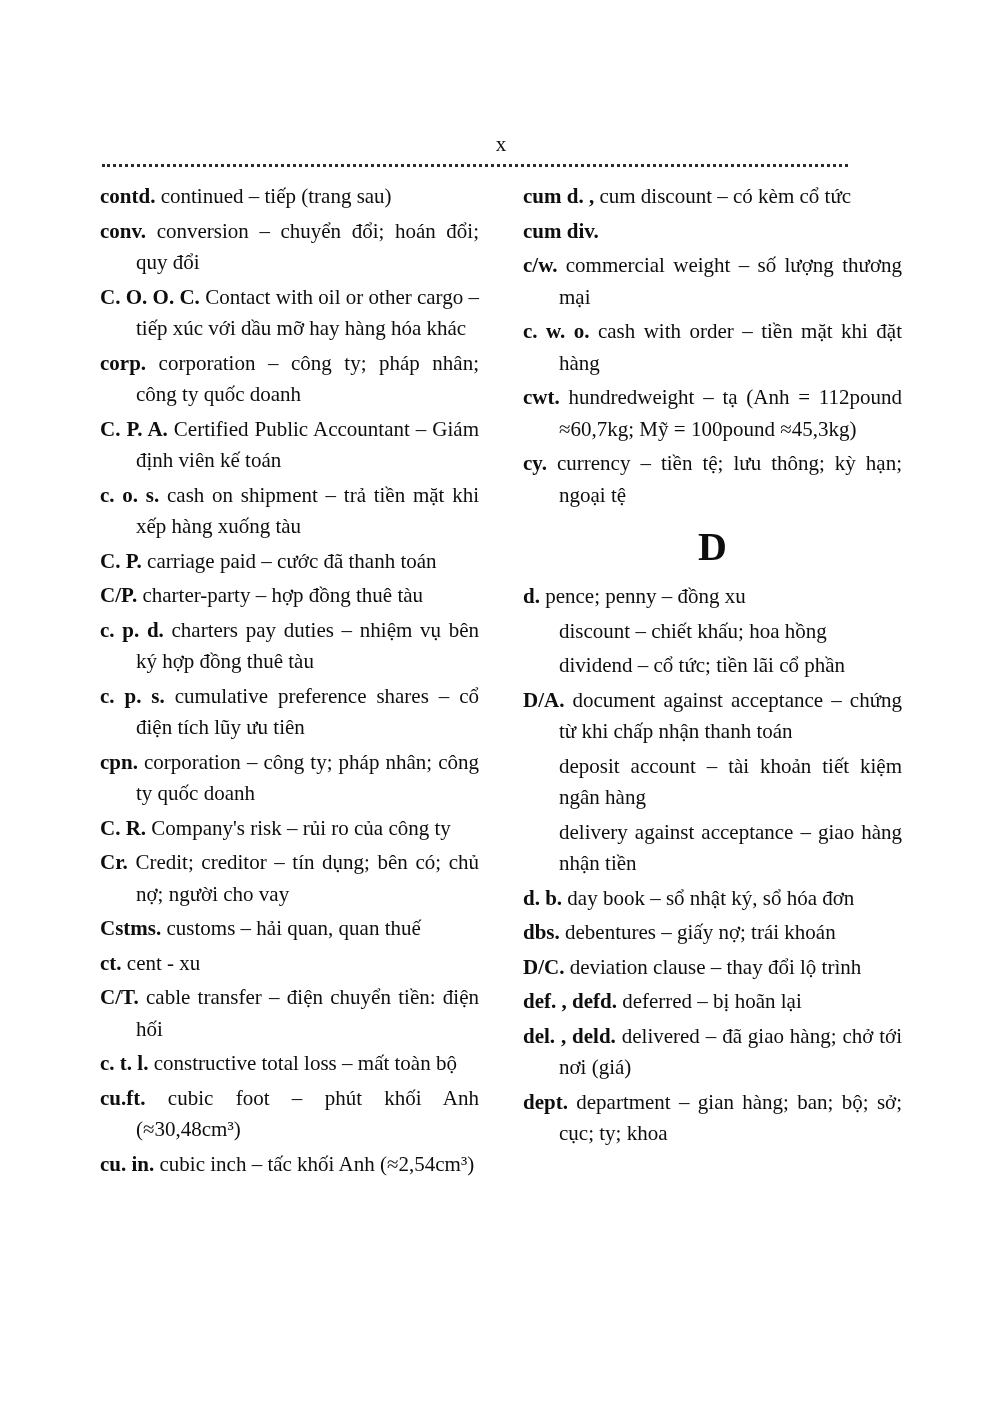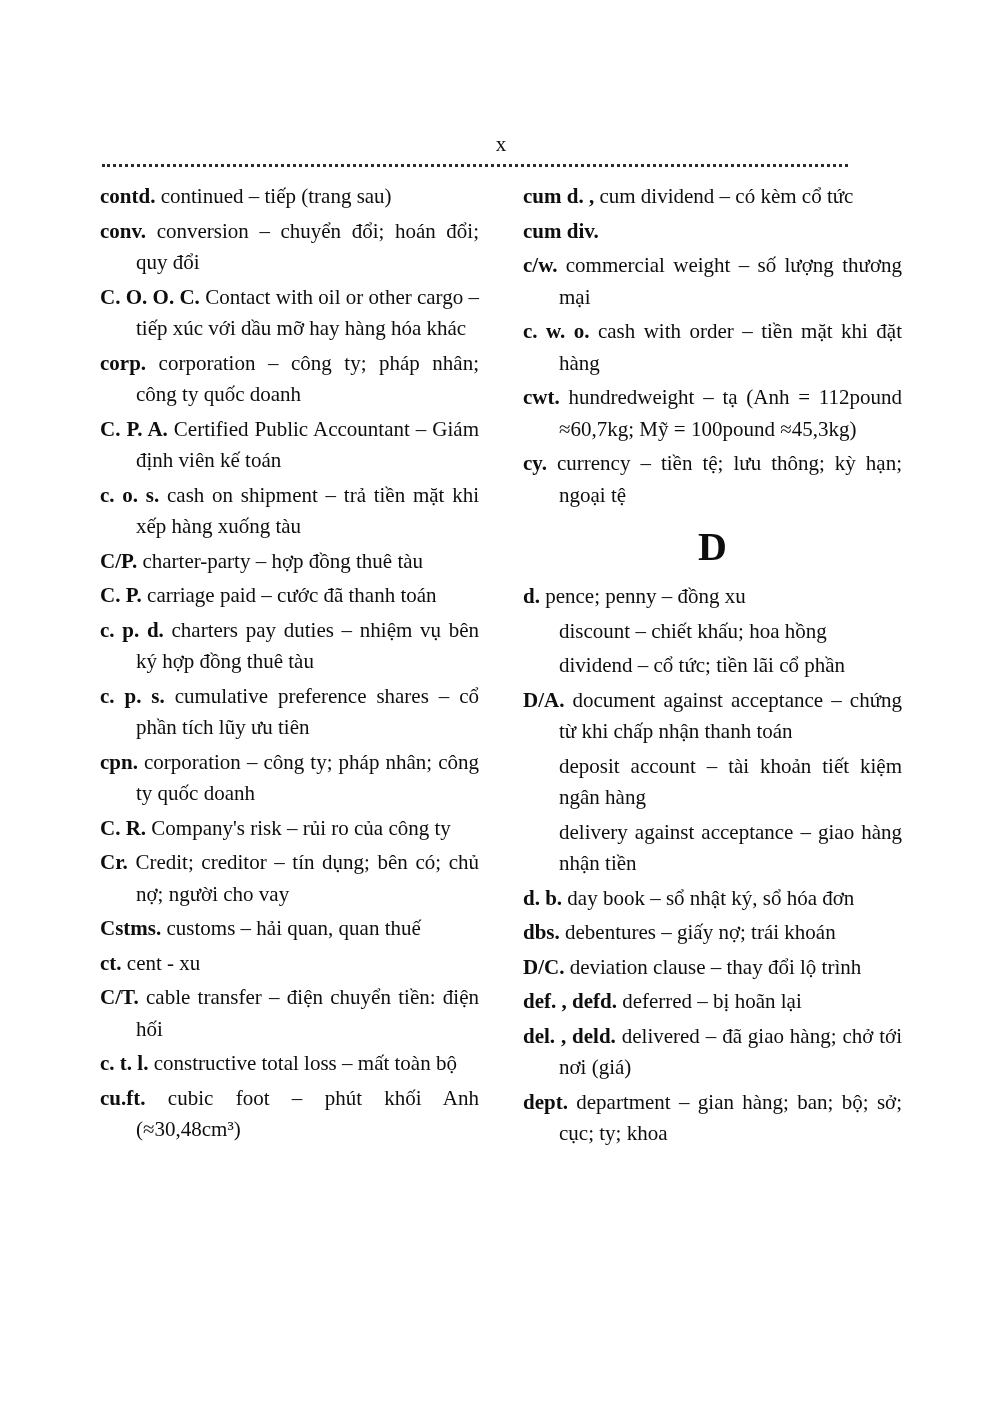--- a/index.html
+++ b/index.html
@@ -88,7 +88,7 @@
         <p class="entry"><span class="abbr">cu.ft.</span> <span>cubic foot – phút khối Anh (≈30,48cm³)</span></p>
       </div>
     <div class="col">
-        <p class="entry"><span class="abbr">cum d. ,</span> <span>cum dividend – có kèm cổ tức</span></p>
+        <p class="entry"><span class="abbr">cum d. ,</span> <span>cum discount – có kèm cổ tức</span></p>
         <p class="entry"><span class="abbr">cum div.</span></p>
         <p class="entry"><span class="abbr">c/w.</span> <span>commercial weight – số lượng thương mại</span></p>
         <p class="entry"><span class="abbr">c. w. o.</span> <span>cash with order – tiền mặt khi đặt hàng</span></p>

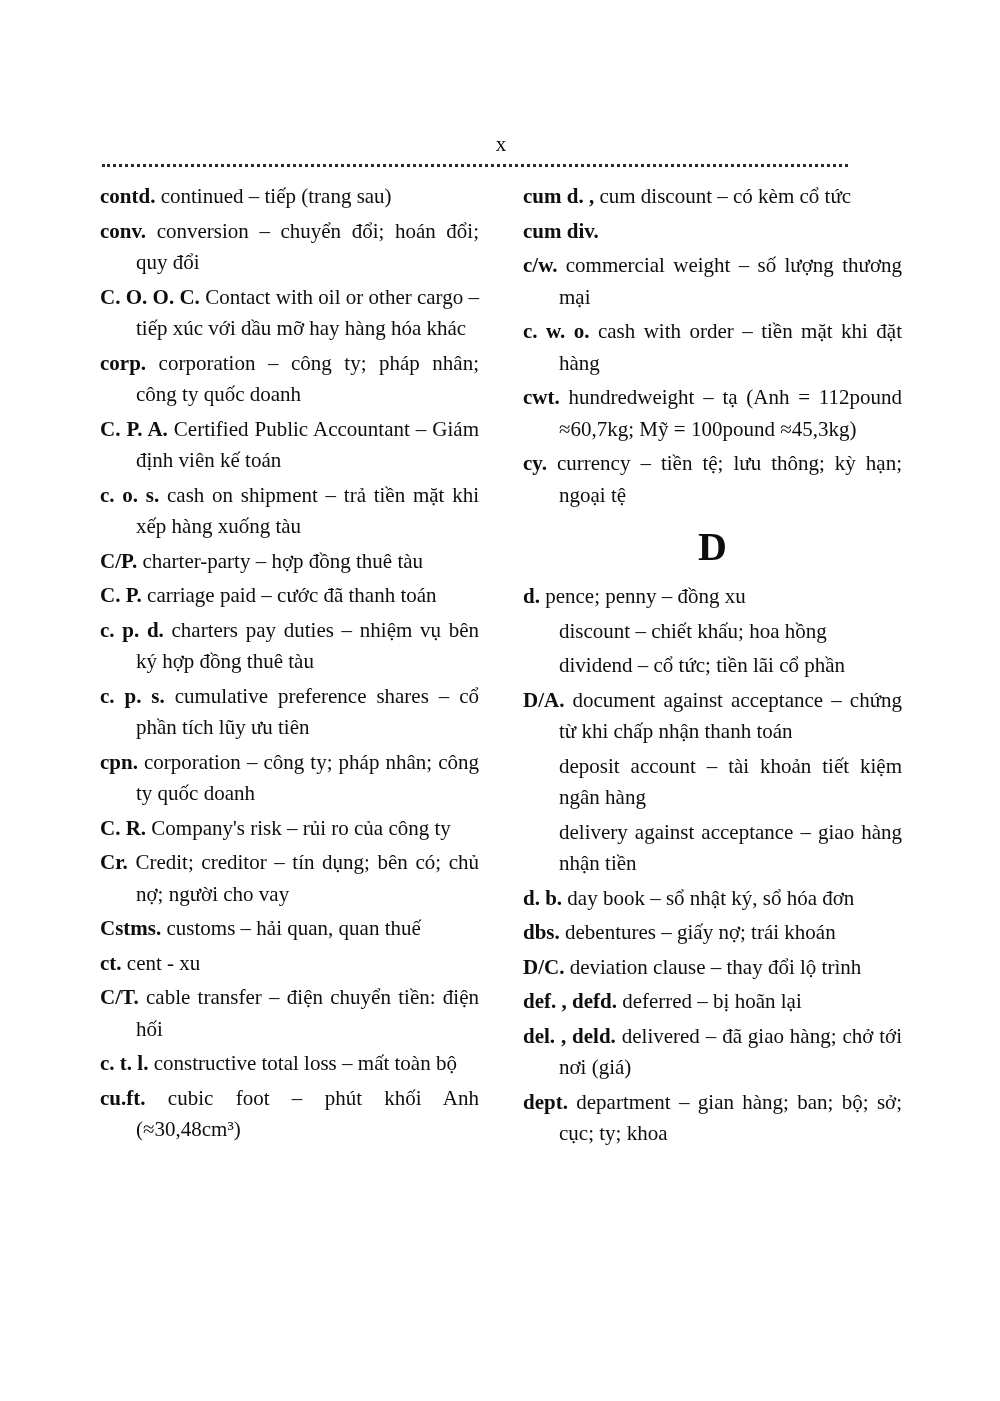--- a/index.html
+++ b/index.html
@@ -74,8 +74,8 @@
         <p class="entry"><span class="abbr">corp.</span> <span>corporation – công ty; pháp nhân; công ty quốc doanh</span></p>
         <p class="entry"><span class="abbr">C. P. A.</span> <span>Certified Public Accountant – Giám định viên kế toán</span></p>
         <p class="entry"><span class="abbr">c. o. s.</span> <span>cash on shipment – trả tiền mặt khi xếp hàng xuống tàu</span></p>
+        <p class="entry"><span class="abbr">C. P.</span> <span>carriage paid – cước đã thanh toán</span></p>
         <p class="entry"><span class="abbr">C/P.</span> <span>charter-party – hợp đồng thuê tàu</span></p>
-        <p class="entry"><span class="abbr">C. P.</span> <span>carriage paid – cước đã thanh toán</span></p>
         <p class="entry"><span class="abbr">c. p. d.</span> <span>charters pay duties – nhiệm vụ bên ký hợp đồng thuê tàu</span></p>
         <p class="entry"><span class="abbr">c. p. s.</span> <span>cumulative preference shares – cổ phần tích lũy ưu tiên</span></p>
         <p class="entry"><span class="abbr">cpn.</span> <span>corporation – công ty; pháp nhân; công ty quốc doanh</span></p>

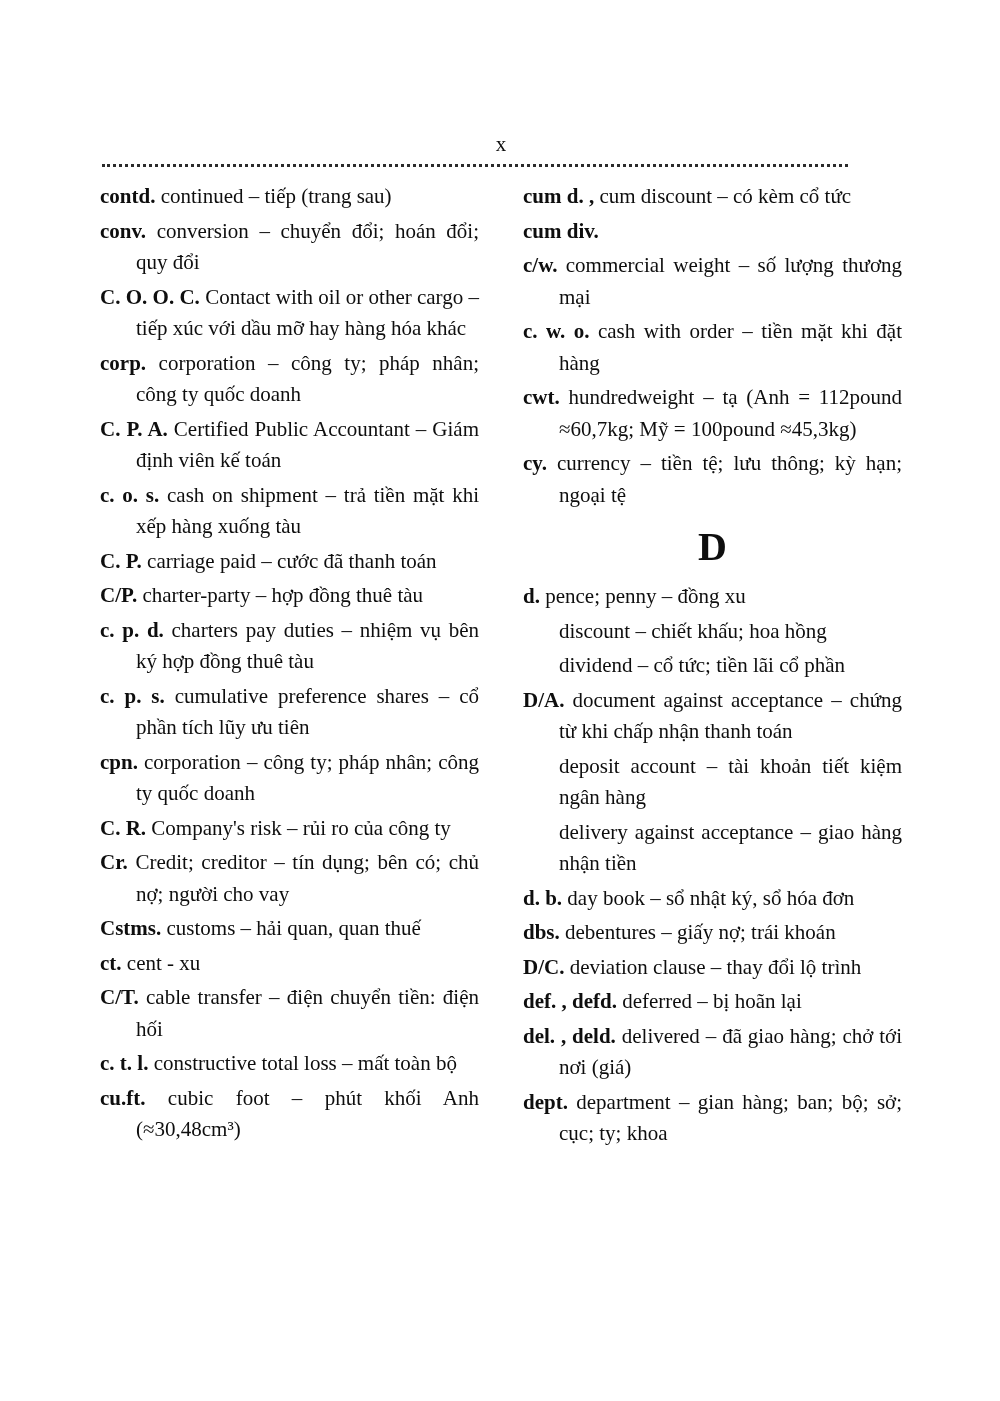--- a/index.html
+++ b/index.html
@@ -77,7 +77,7 @@
         <p class="entry"><span class="abbr">C. P.</span> <span>carriage paid – cước đã thanh toán</span></p>
         <p class="entry"><span class="abbr">C/P.</span> <span>charter-party – hợp đồng thuê tàu</span></p>
         <p class="entry"><span class="abbr">c. p. d.</span> <span>charters pay duties – nhiệm vụ bên ký hợp đồng thuê tàu</span></p>
-        <p class="entry"><span class="abbr">c. p. s.</span> <span>cumulative preference shares – cổ phần tích lũy ưu tiên</span></p>
+        <p class="entry"><span class="abbr">c. p. s.</span> <span>cumulative preference shares – cổ điện tích lũy ưu tiên</span></p>
         <p class="entry"><span class="abbr">cpn.</span> <span>corporation – công ty; pháp nhân; công ty quốc doanh</span></p>
         <p class="entry"><span class="abbr">C. R.</span> <span>Company's risk – rủi ro của công ty</span></p>
         <p class="entry"><span class="abbr">Cr.</span> <span>Credit; creditor – tín dụng; bên có; chủ nợ; người cho vay</span></p>

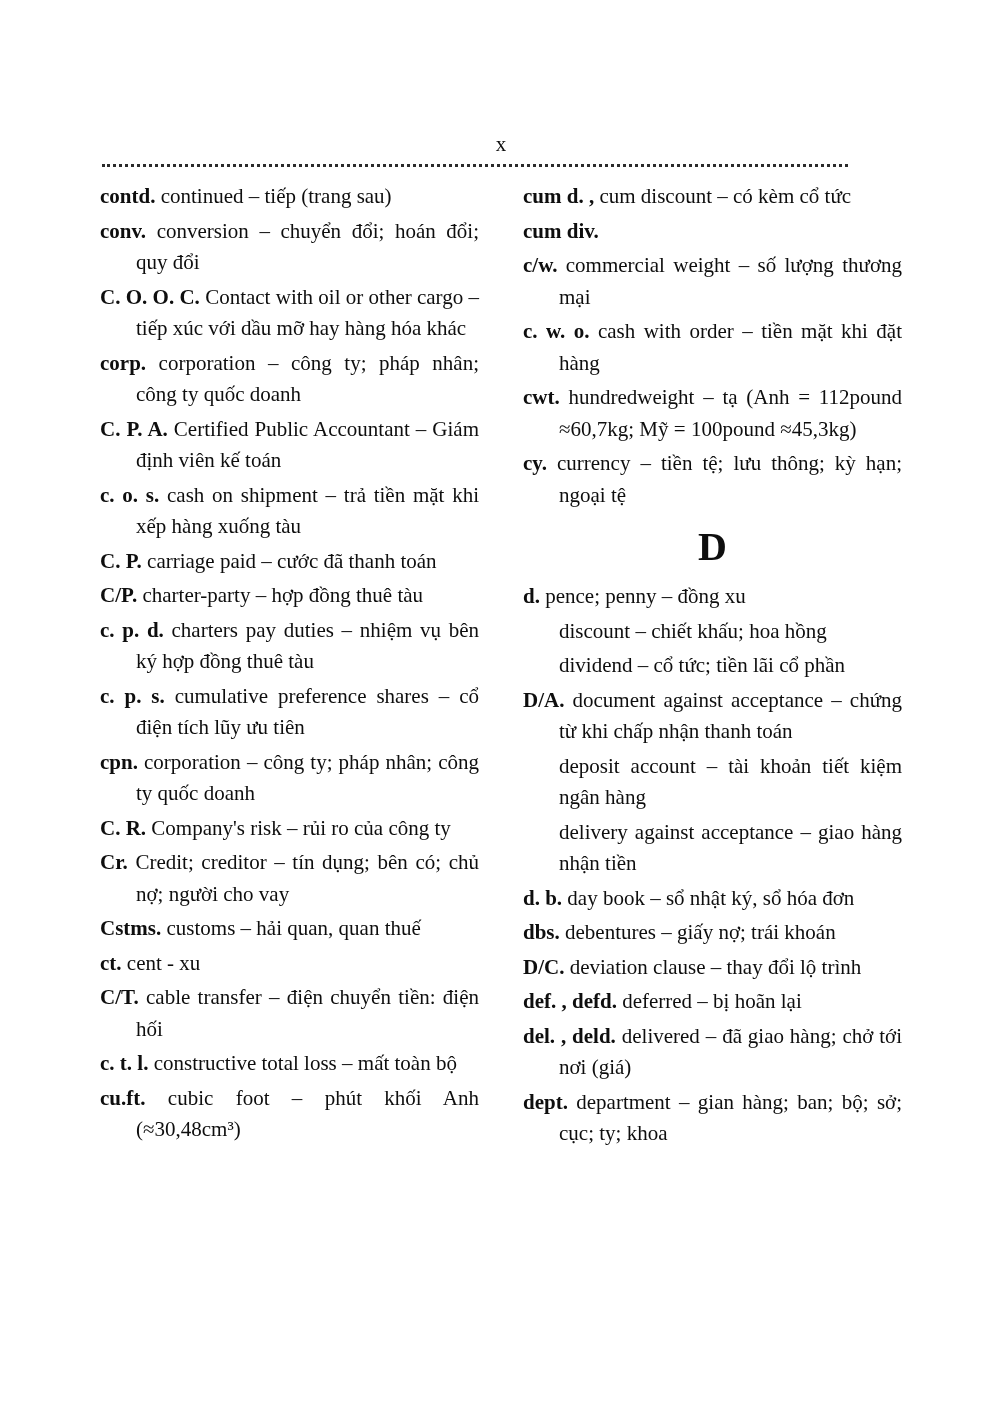--- a/index.html
+++ b/index.html
@@ -86,6 +86,7 @@
         <p class="entry"><span class="abbr">C/T.</span> <span>cable transfer – điện chuyển tiền: điện hối</span></p>
         <p class="entry"><span class="abbr">c. t. l.</span> <span>constructive total loss – mất toàn bộ</span></p>
         <p class="entry"><span class="abbr">cu.ft.</span> <span>cubic foot – phút khối Anh (≈30,48cm³)</span></p>
+        <p class="entry"><span class="abbr">cu. in.</span> <span>cubic inch – tấc khối Anh (≈2,54cm³)</span></p>
       </div>
     <div class="col">
         <p class="entry"><span class="abbr">cum d. ,</span> <span>cum discount – có kèm cổ tức</span></p>

